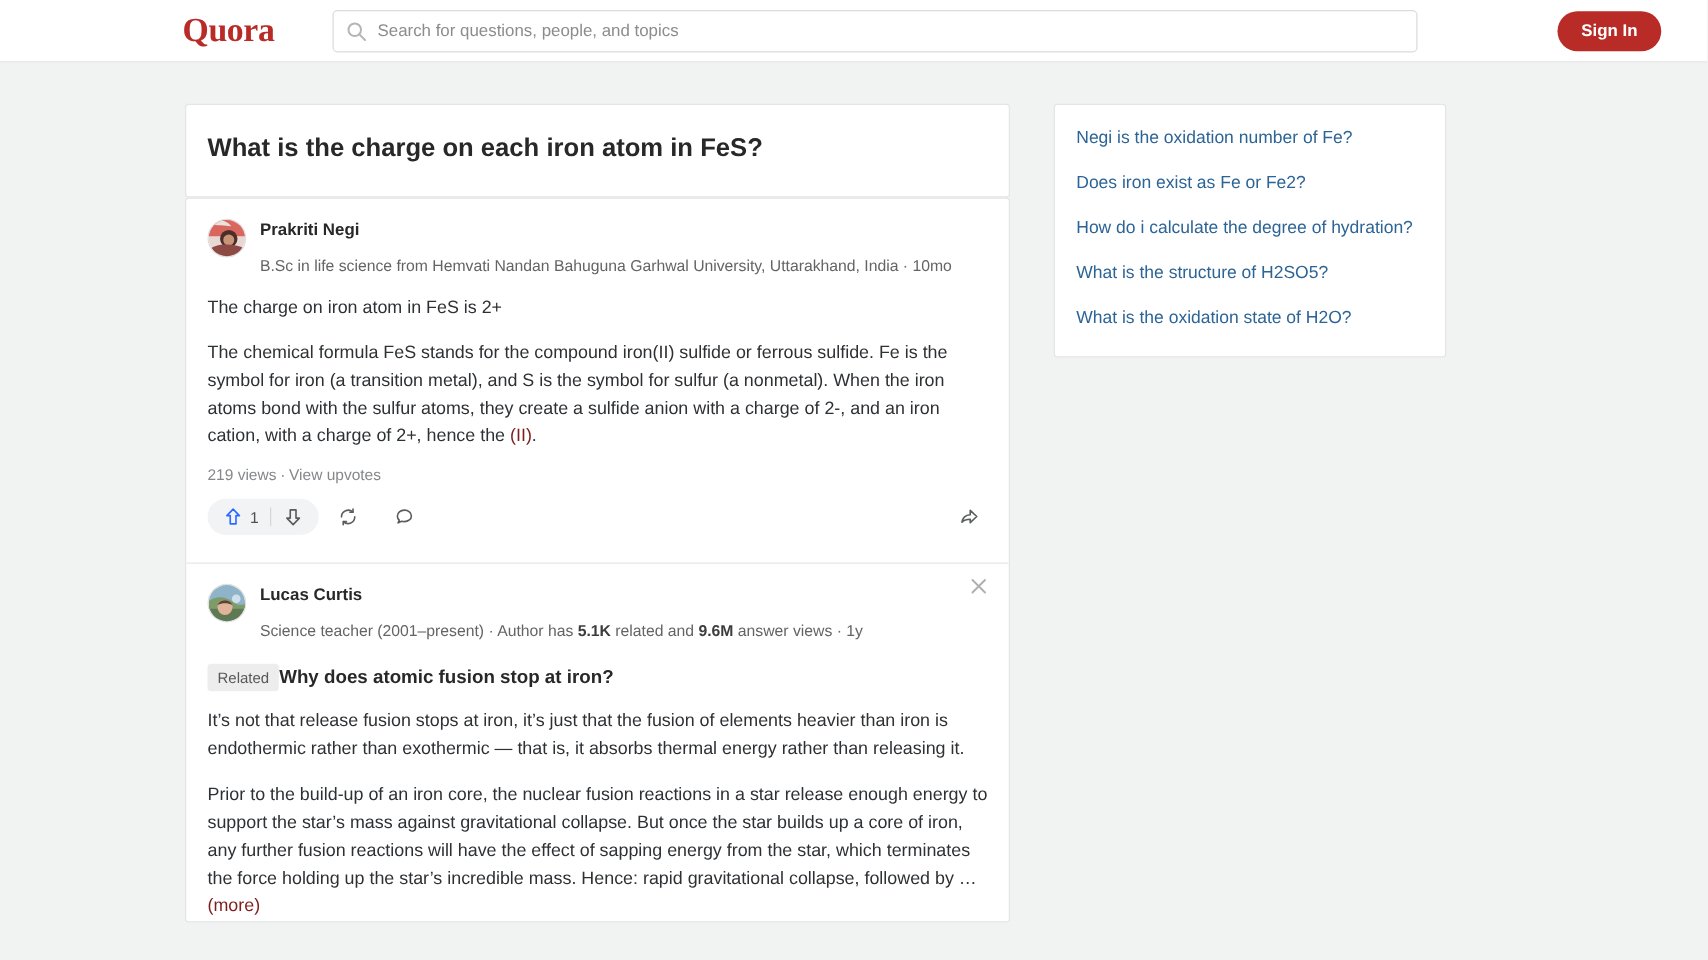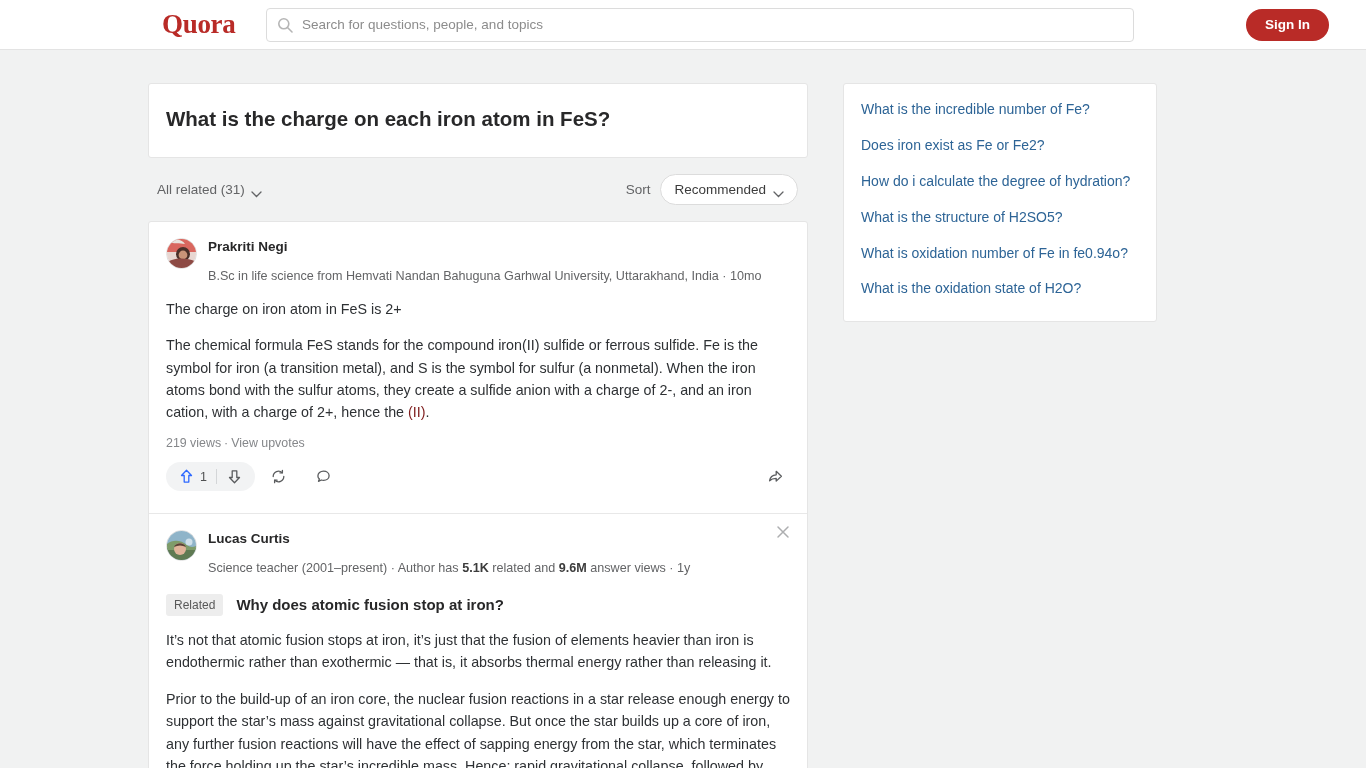--- a/index.html
+++ b/index.html
@@ -21,7 +21,7 @@
   }
   .logo {
     position: absolute;
-    left: 162px;
+    left: 146px;
     font-family: "Liberation Serif", serif;
     font-size: 27px;
     font-weight: bold;

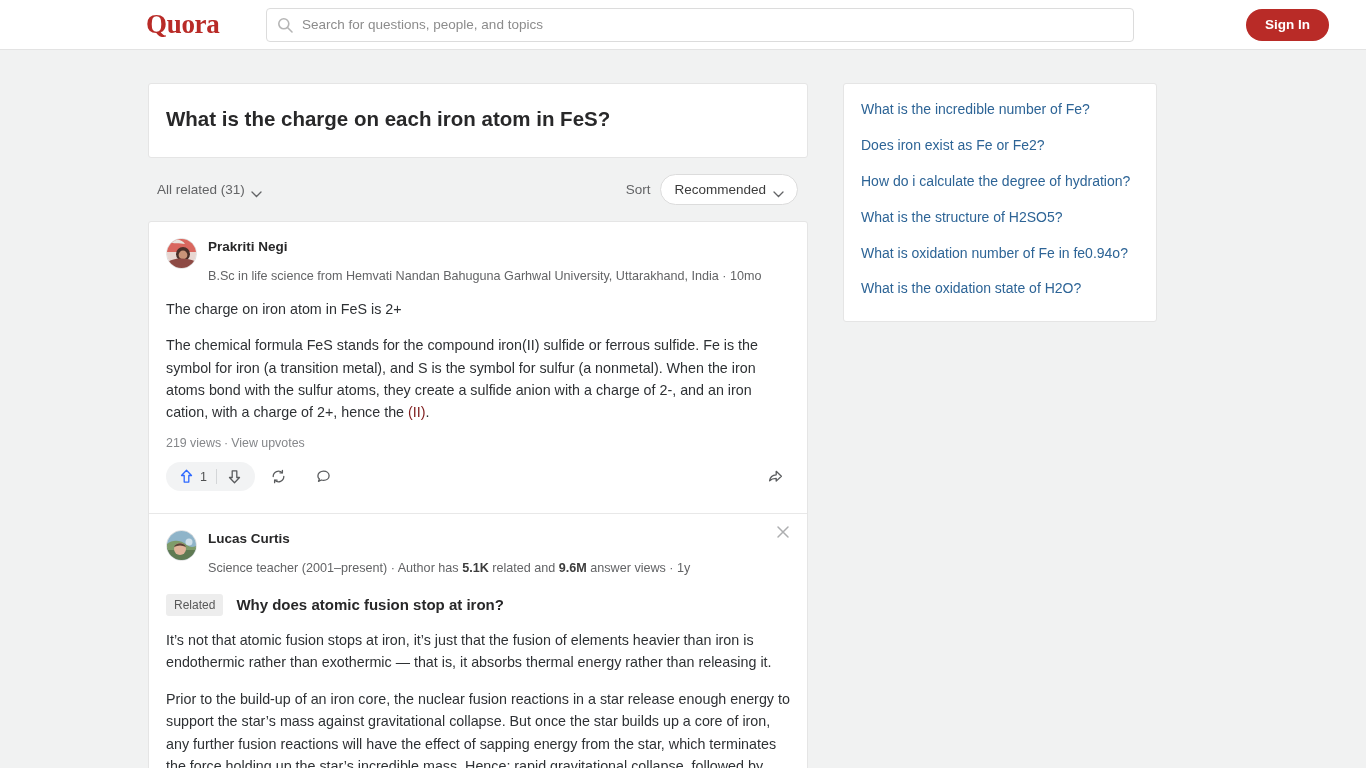--- a/index.html
+++ b/index.html
@@ -352,7 +352,7 @@
   <div class="col-side">
     <div class="card">
       <div class="side-list">
-        <a class="side-item">What is the incredible number of Fe?</a>
+        <a class="side-item">Negi is the oxidation number of Fe?</a>
         <a class="side-item">Does iron exist as Fe or Fe2?</a>
         <a class="side-item">How do i calculate the degree of hydration?</a>
         <a class="side-item">What is the structure of H2SO5?</a>

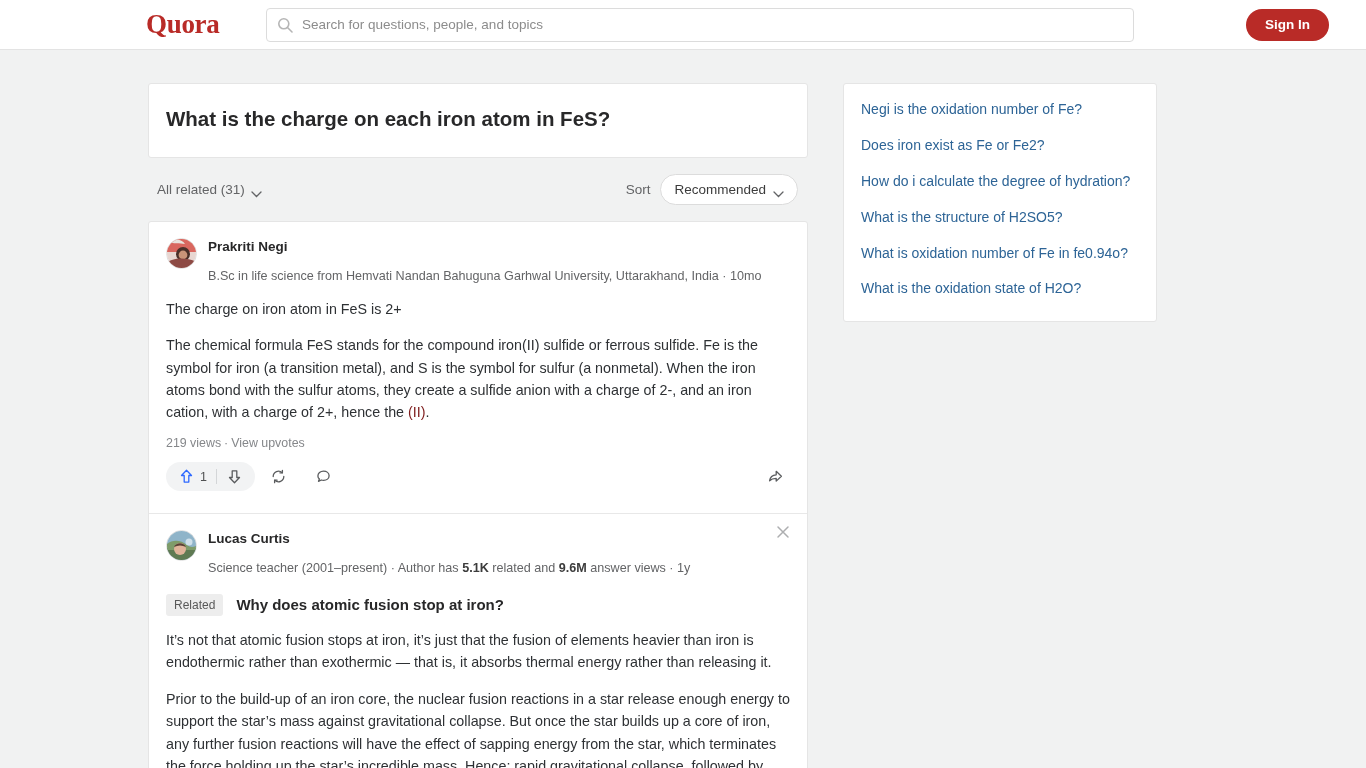--- a/index.html
+++ b/index.html
@@ -211,27 +211,6 @@
       <div class="qtitle">What is the charge on each iron atom in FeS?</div>
     </div>
 
-    <div class="filter-row">
-      <div class="all-related">
-        <span>All related (31)</span>
-        <span class="chev">
-          <svg viewBox="0 0 11 7" width="11" height="7">
-              <path d="M1 1L5.5 5.5L10 1" fill="none" stroke="#636466" stroke-width="1.3" stroke-linecap="round"></path>
-            </svg>
-        </span>
-      </div>
-      <div class="sort-group">
-        <span class="sort-label">Sort</span>
-        <div class="sort-pill">
-          <span>Recommended</span>
-          <span class="chev">
-            <svg viewBox="0 0 11 7" width="11" height="7">
-                <path d="M1 1L5.5 5.5L10 1" fill="none" stroke="#636466" stroke-width="1.3" stroke-linecap="round"></path>
-              </svg>
-          </span>
-        </div>
-      </div>
-    </div>
 
     <div class="card answers">
 

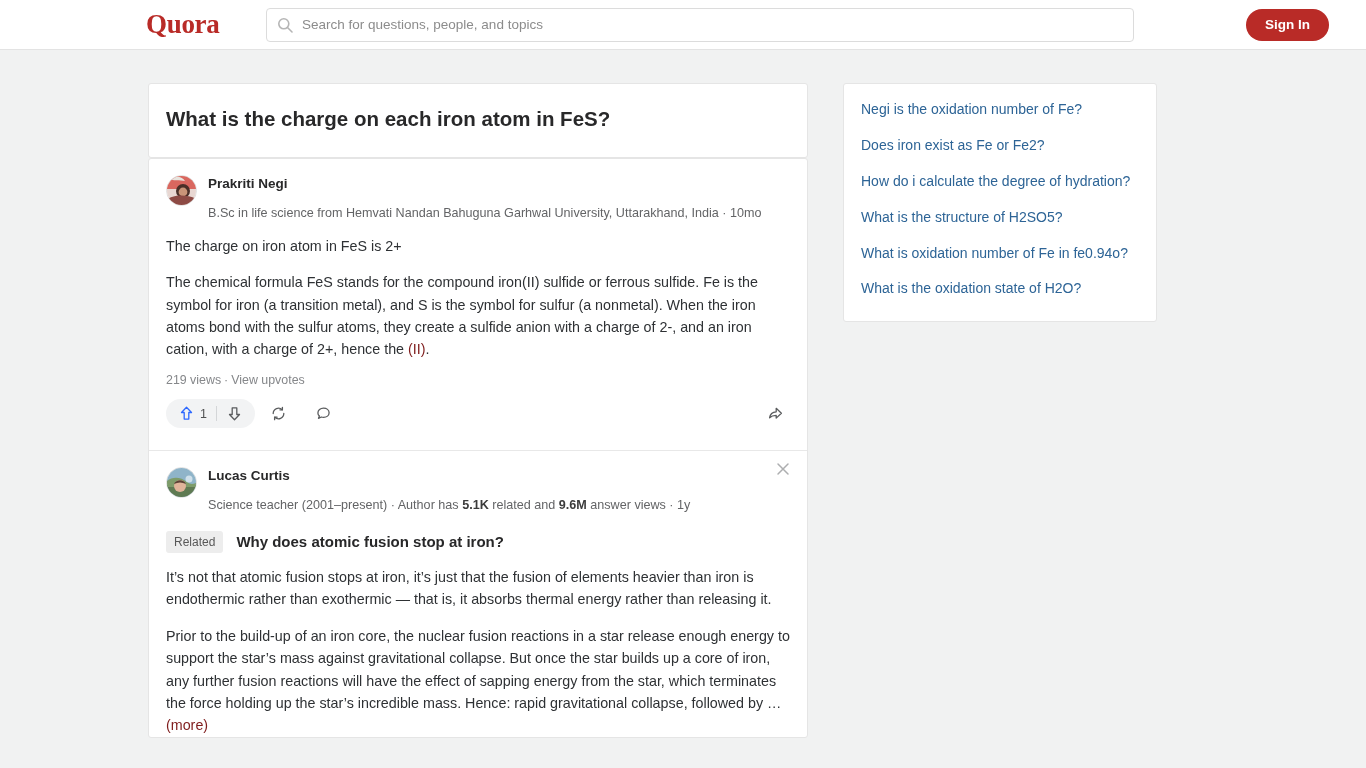--- a/index.html
+++ b/index.html
@@ -335,7 +335,6 @@
         <a class="side-item">Does iron exist as Fe or Fe2?</a>
         <a class="side-item">How do i calculate the degree of hydration?</a>
         <a class="side-item">What is the structure of H2SO5?</a>
-        <a class="side-item">What is oxidation number of Fe in fe0.94o?</a>
         <a class="side-item">What is the oxidation state of H2O?</a>
       </div>
     </div>

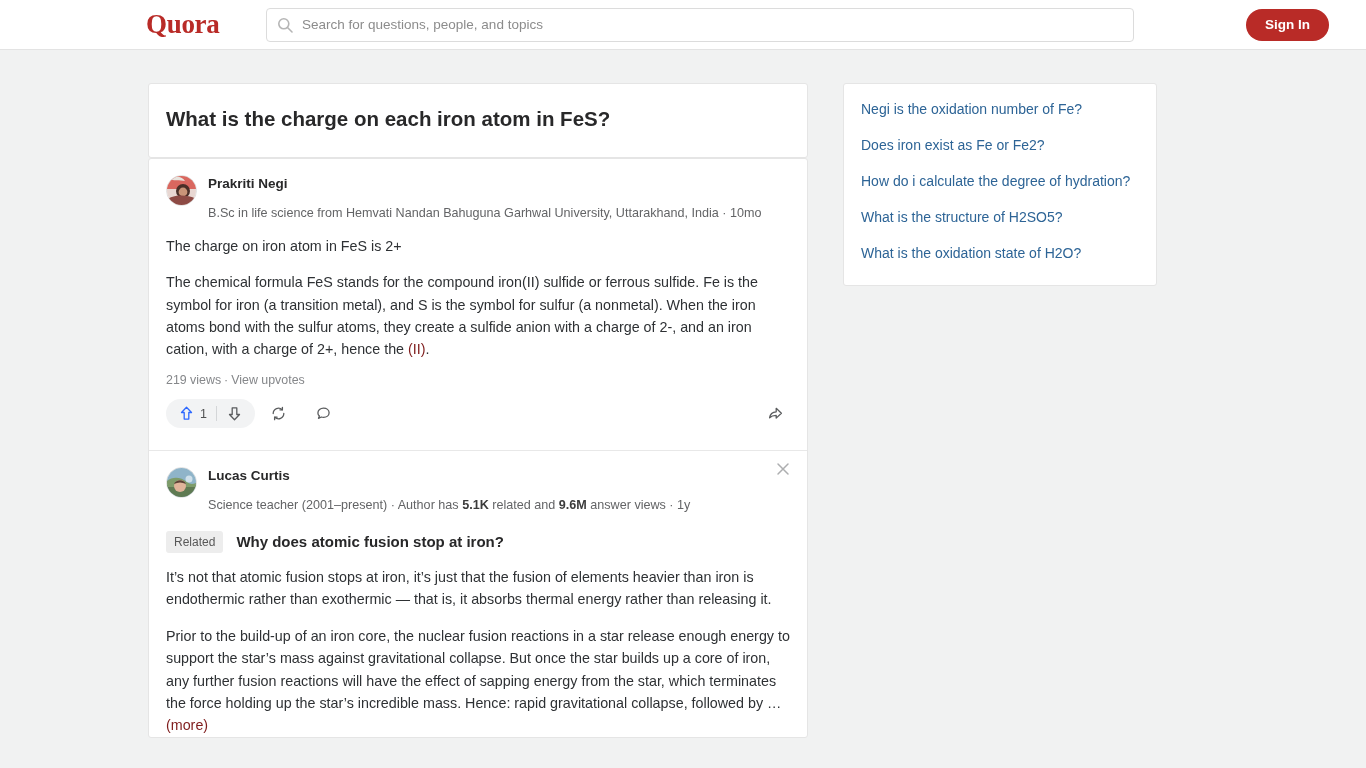--- a/index.html
+++ b/index.html
@@ -114,7 +114,7 @@
   .a-cred b { color: #3c3c3c; }
 
   .related-line {
-    display: flex; align-items: center; gap: 13px;
+    display: flex; align-items: center; 
     margin: 17px 0 0 0;
   }
   .related-badge {

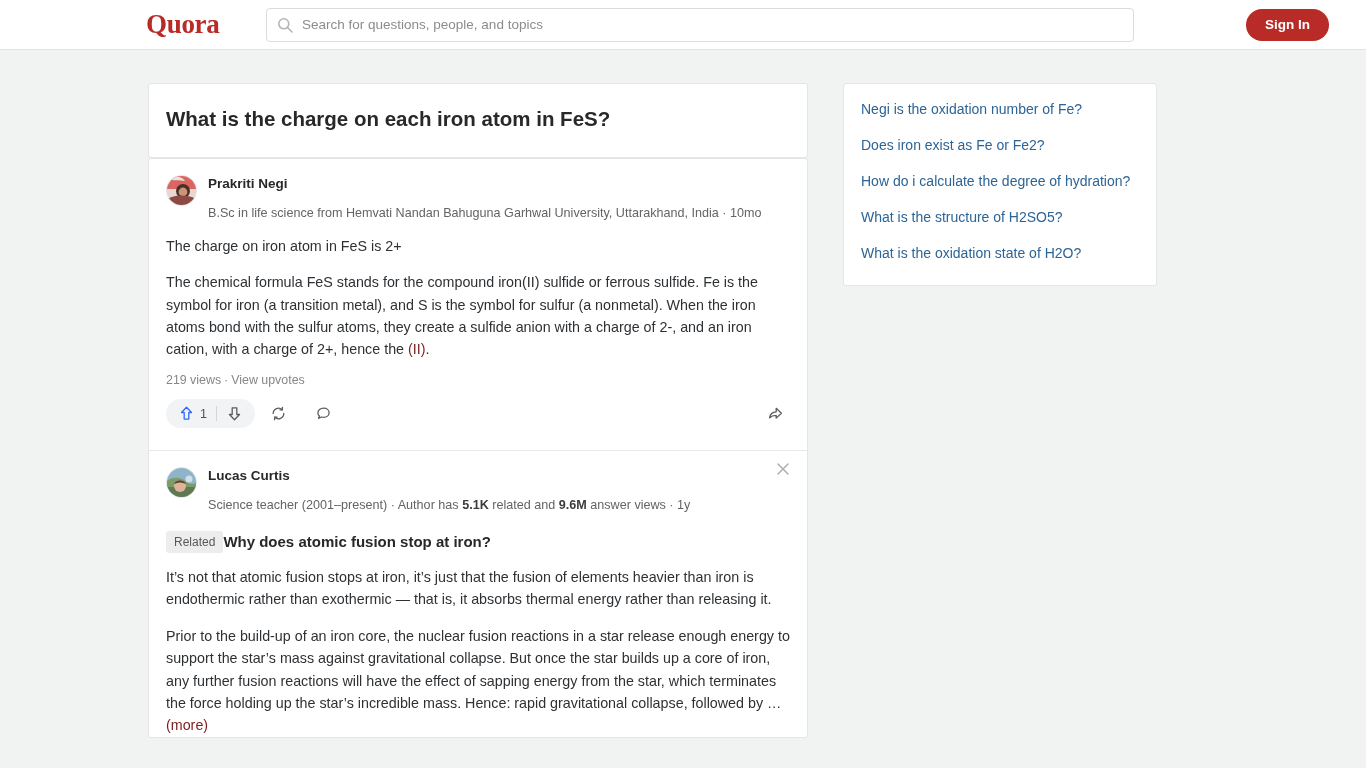--- a/index.html
+++ b/index.html
@@ -319,7 +319,7 @@
         </div>
 
         <div class="a-body">
-          <p><span>It’s not that atomic fusion </span><span class="ital">stops</span><span> at iron, it’s just that the fusion of elements heavier than iron is endothermic rather than exothermic — that is, it absorbs thermal energy rather than releasing it.</span></p>
+          <p><span>It’s not that release fusion </span><span class="ital">stops</span><span> at iron, it’s just that the fusion of elements heavier than iron is endothermic rather than exothermic — that is, it absorbs thermal energy rather than releasing it.</span></p>
           <p><span>Prior to the build-up of an iron core, the nuclear fusion reactions in a star release enough energy to support the star’s mass against gravitational collapse. But once the star builds up a core of iron, any further fusion reactions will have the effect of </span><span class="ital">sapping</span><span> energy from the star, which terminates the force holding up the star’s incredible mass. Hence: rapid gravitational collapse, followed by … </span><span class="blue">(more)</span></p>
         </div>
 

